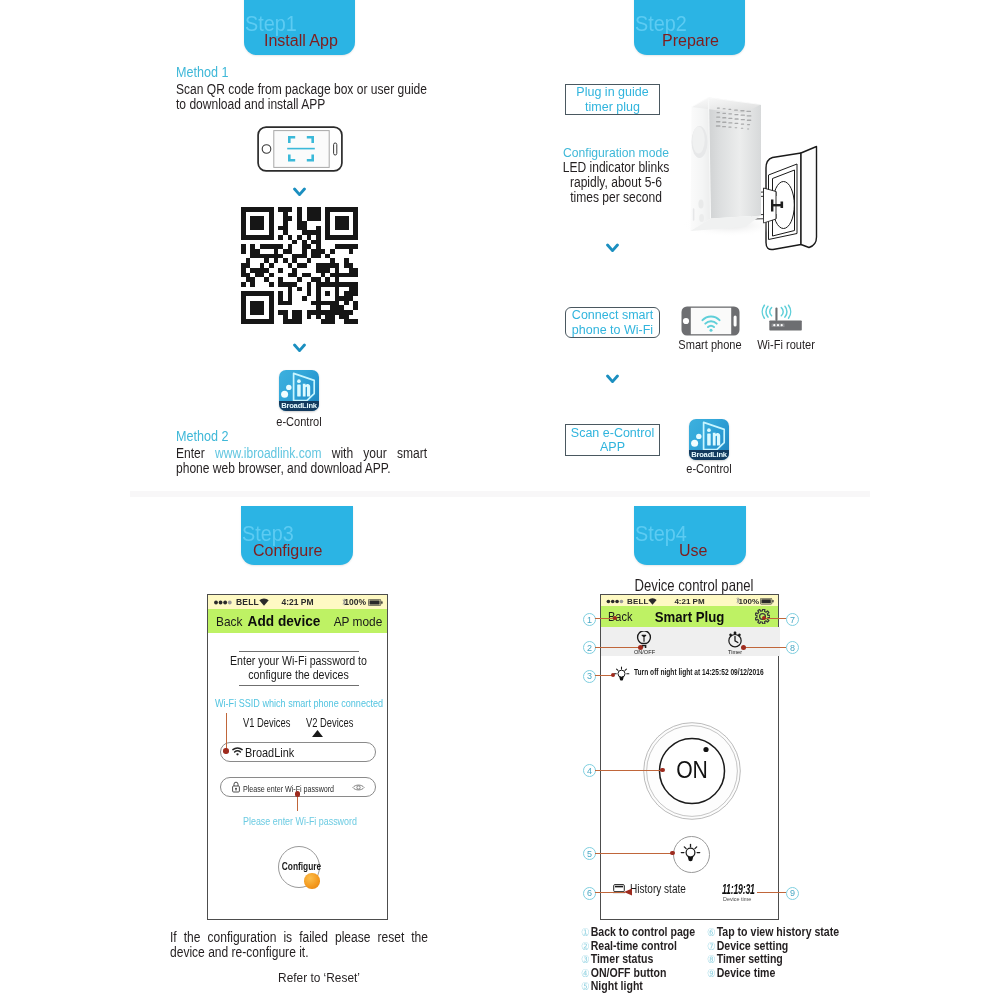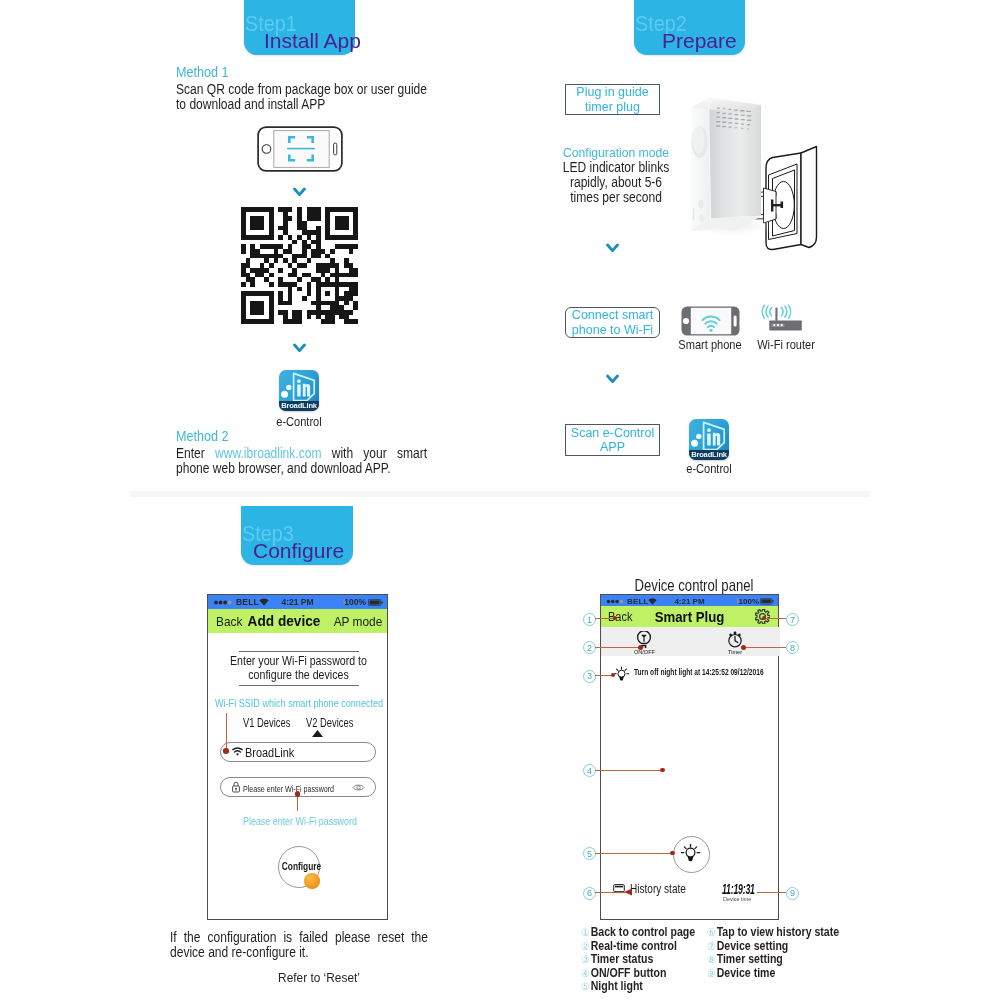--- a/index.html
+++ b/index.html
@@ -14,7 +14,7 @@
   .stepbox .ghost{position:absolute;color:#5ccbf2;font-size:22px;letter-spacing:0px;line-height:22px;
            font-family:"Liberation Sans",sans-serif;white-space:nowrap;
            transform:scaleX(0.9);transform-origin:left top;}
-  .stepbox .title{position:absolute;color:#4c1d95;font-size:21px;white-space:nowrap;line-height:16px;
+  .stepbox .title{position:absolute;color:#7f1d1d;font-size:16px;white-space:nowrap;line-height:16px;
            font-family:"Liberation Sans",sans-serif;}
   .method-lbl{position:absolute;color:#3fb8d8;font-size:14px;font-family:"Liberation Sans",sans-serif;
             transform:scaleX(0.9);transform-origin:left top;white-space:nowrap;}

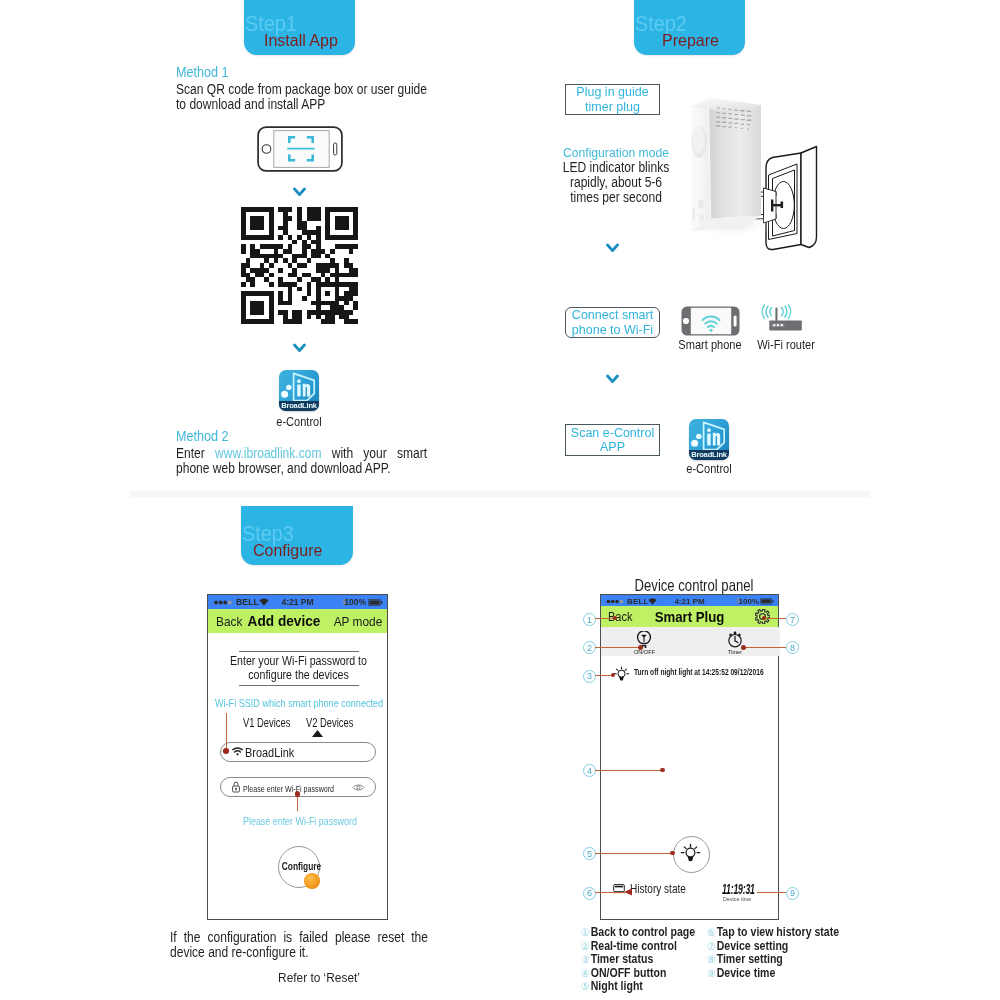--- a/index.html
+++ b/index.html
@@ -714,6 +714,10 @@
   <div class="abs" style="left:170px;top:970px;width:298px;font-size:13.5px;color:#231f20;text-align:center;
               transform:scaleX(0.88);transform-origin:center top;">Refer to ‘Reset’</div>
 
+  <div class="stepbox" style="left:634px;top:506px;width:112px;height:59px;">
+    <span class="ghost" style="left:1px;top:17px;">Step4</span>
+    <span class="title" style="left:45px;top:37px;">Use</span>
+  </div>
 
   <div class="abs" style="left:594px;top:576px;width:200px;text-align:center;font-size:16.5px;color:#231f20;white-space:nowrap;
               transform:scaleX(0.795);transform-origin:center top;">Device control panel</div>

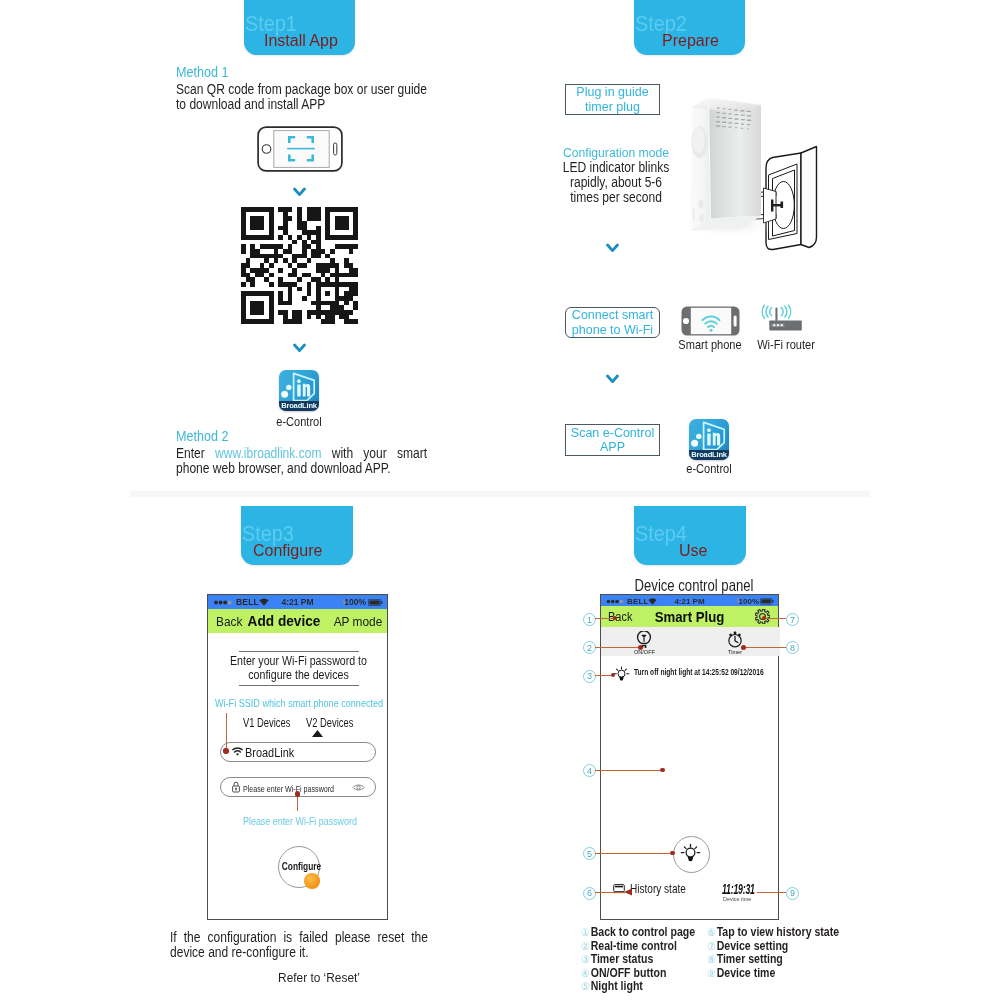--- a/index.html
+++ b/index.html
@@ -42,7 +42,7 @@
 
   
   .phone{position:absolute;border:1px solid #4d4d4d;background:#fff;box-sizing:border-box;}
-  .statusbar{position:absolute;left:0;right:0;top:0;background:#3b82f6;}
+  .statusbar{position:absolute;left:0;right:0;top:0;background:#fef9c3;}
   .navbar{position:absolute;left:0;right:0;background:#bef264;}
 
   .leader{position:absolute;background:#c0663a;height:1px;}

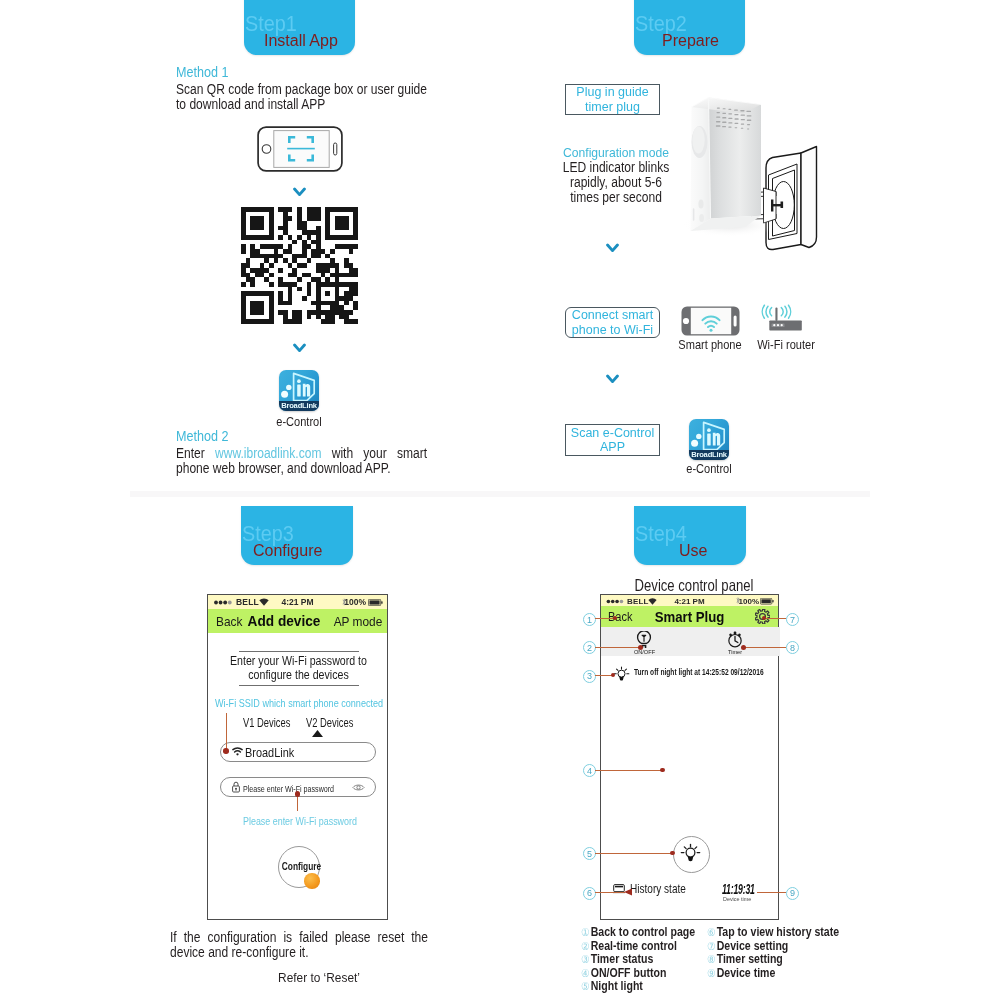--- a/index.html
+++ b/index.html
@@ -784,6 +784,16 @@
     <div class="abs" style="left:33px;top:73px;font-size:8.2px;color:#1a1a1a;white-space:nowrap;font-weight:bold;
                 transform:scaleX(0.81);transform-origin:left top;">Turn off night light at 14:25:52 09/12/2016</div>
 
+    <div class="abs" style="left:42px;top:127px;width:98px;height:98px;">
+      <svg width="98" height="98" viewBox="0 0 98 98">
+        <circle cx="49" cy="49" r="48.3" fill="#fcfcfc" stroke="#8f8f8f" stroke-width="0.6"></circle>
+        <circle cx="49" cy="49" r="45.4" fill="#fdfdfd" stroke="#9f9f9f" stroke-width="0.6"></circle>
+        <circle cx="49" cy="49" r="32.5" fill="#ffffff" stroke="#1a1a1a" stroke-width="1.5"></circle>
+        <circle cx="63" cy="27.5" r="2.6" fill="#111111"></circle>
+      </svg>
+      <div class="abs" style="left:0;top:36px;width:98px;text-align:center;font-size:23px;color:#111;line-height:24px;
+                  transform:scaleX(0.92);transform-origin:center top;">ON</div>
+    </div>
 
     <div class="abs" style="left:72px;top:241px;width:35px;height:35px;border:1px solid #9a9a9a;border-radius:50%;background:#fff;"></div>
     <svg class="abs" style="left:79px;top:248px;" width="21" height="20" viewBox="0 0 21 20">

